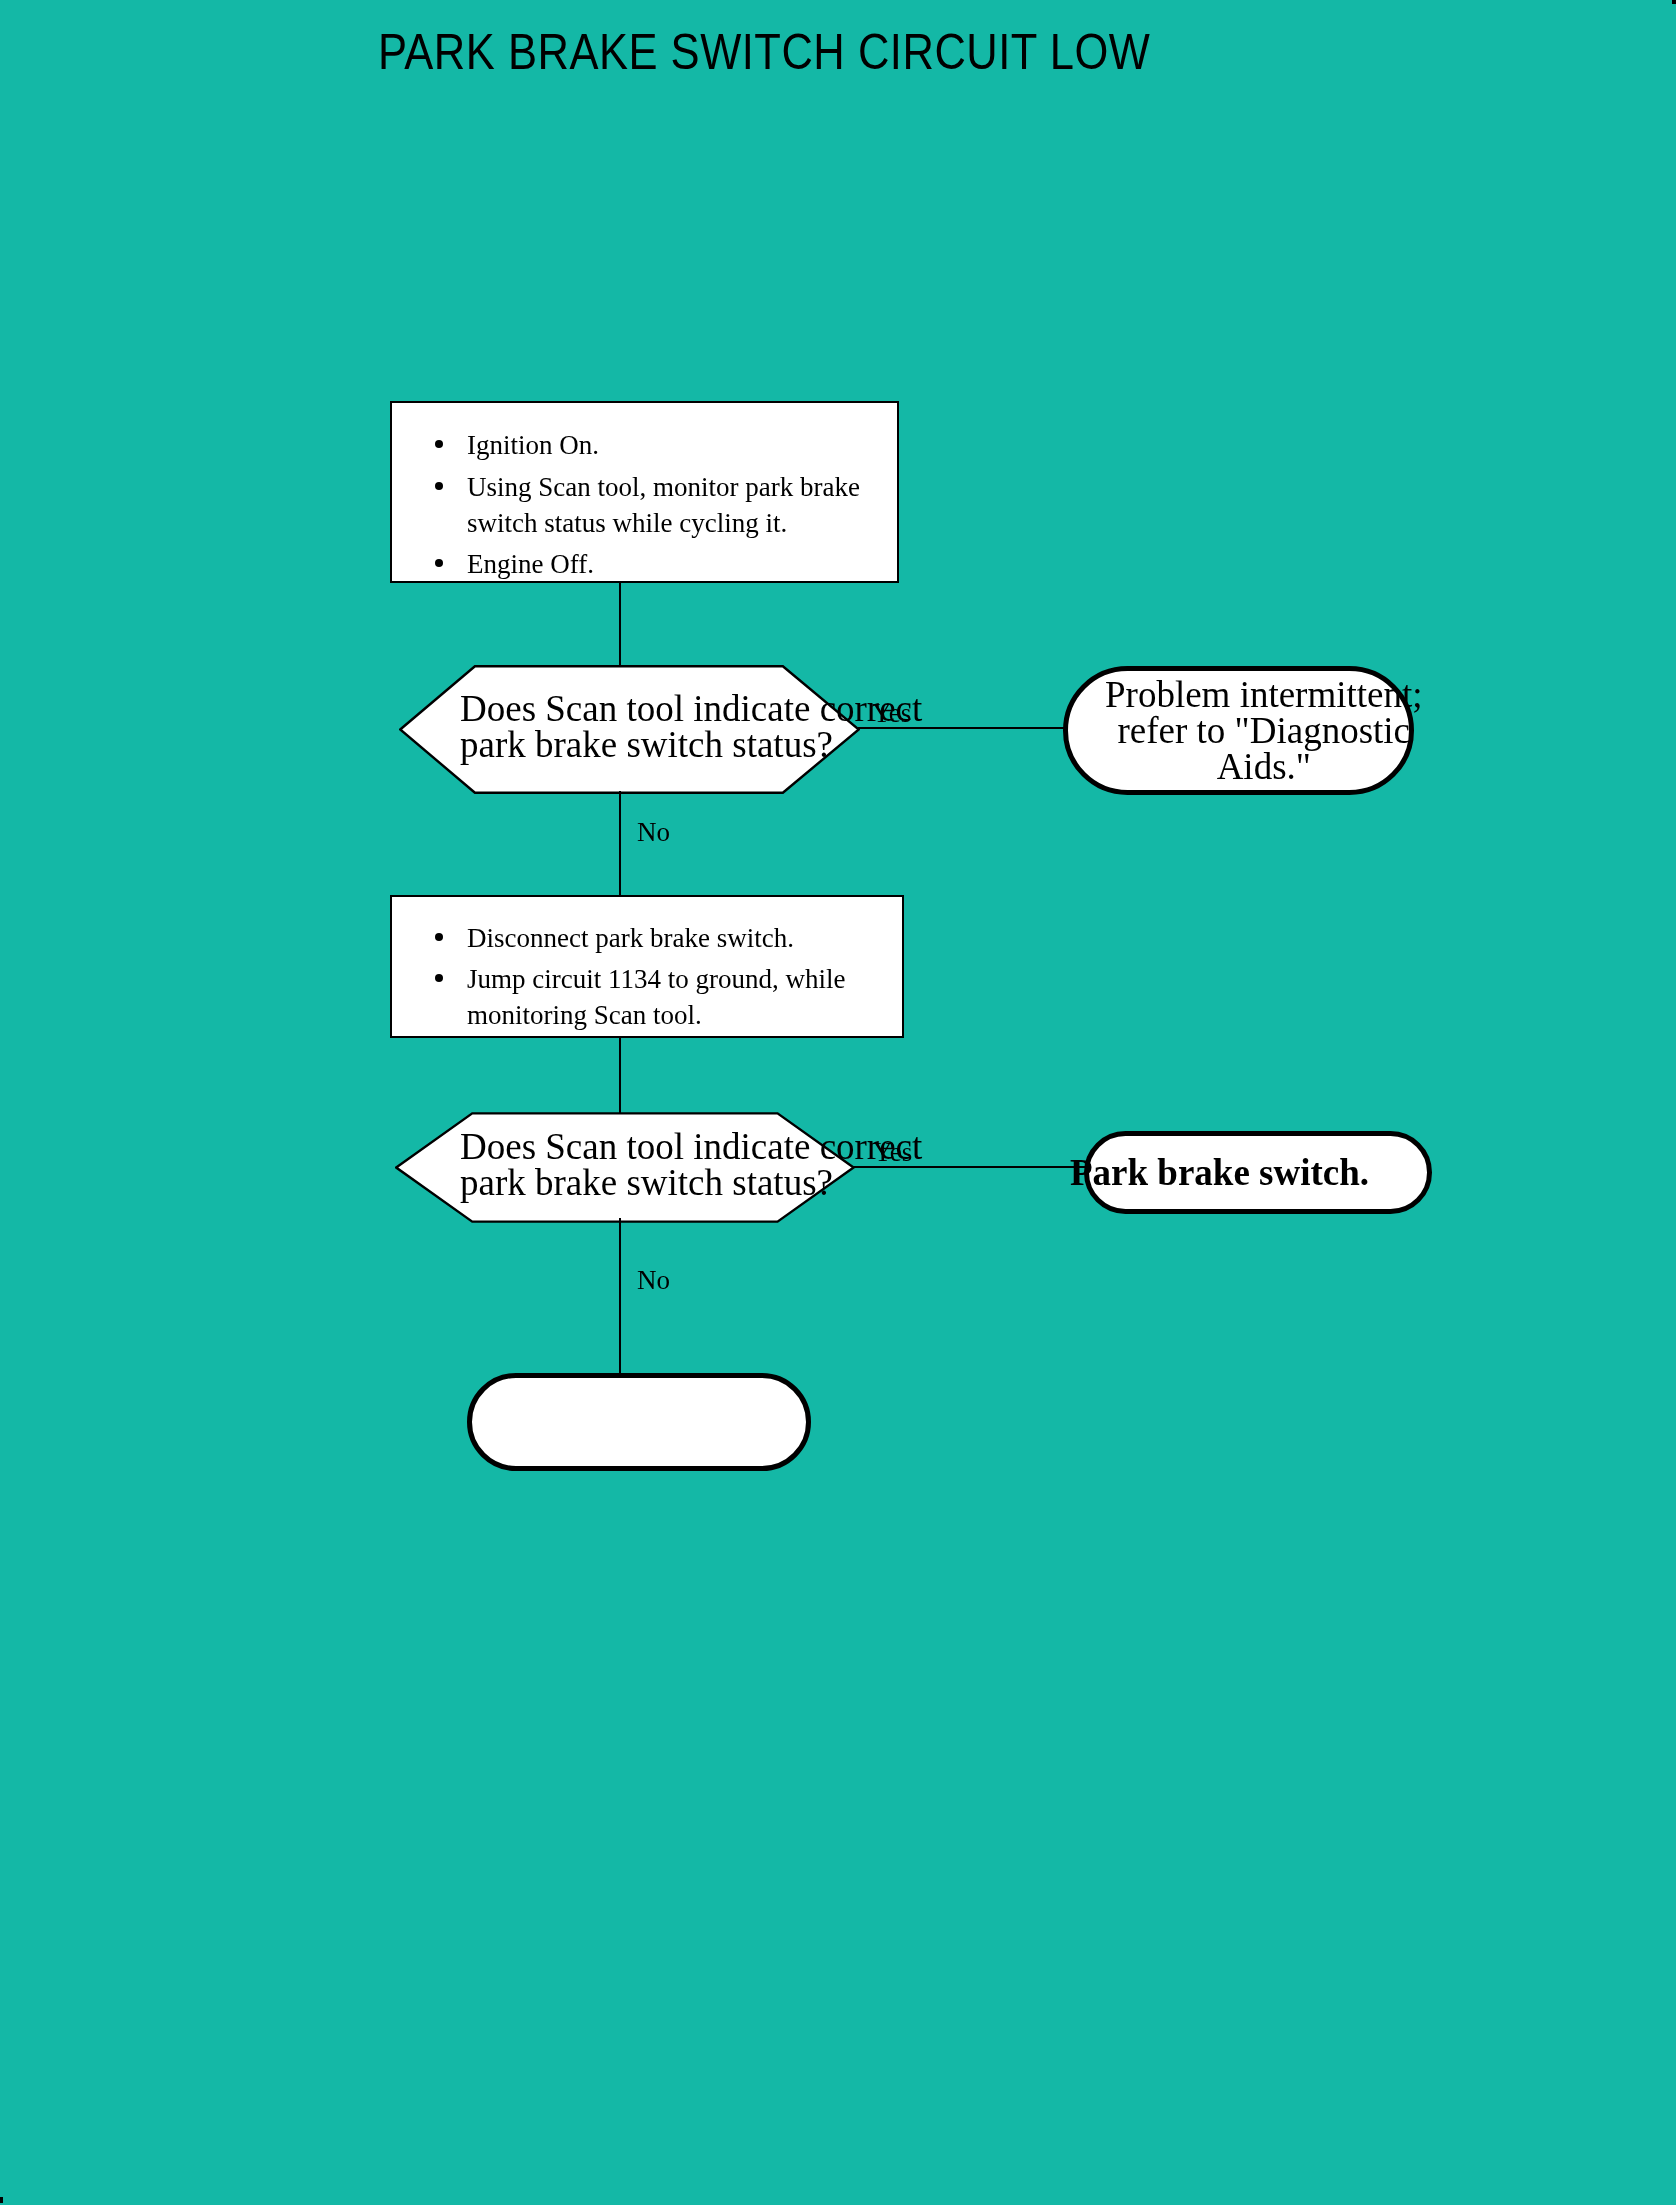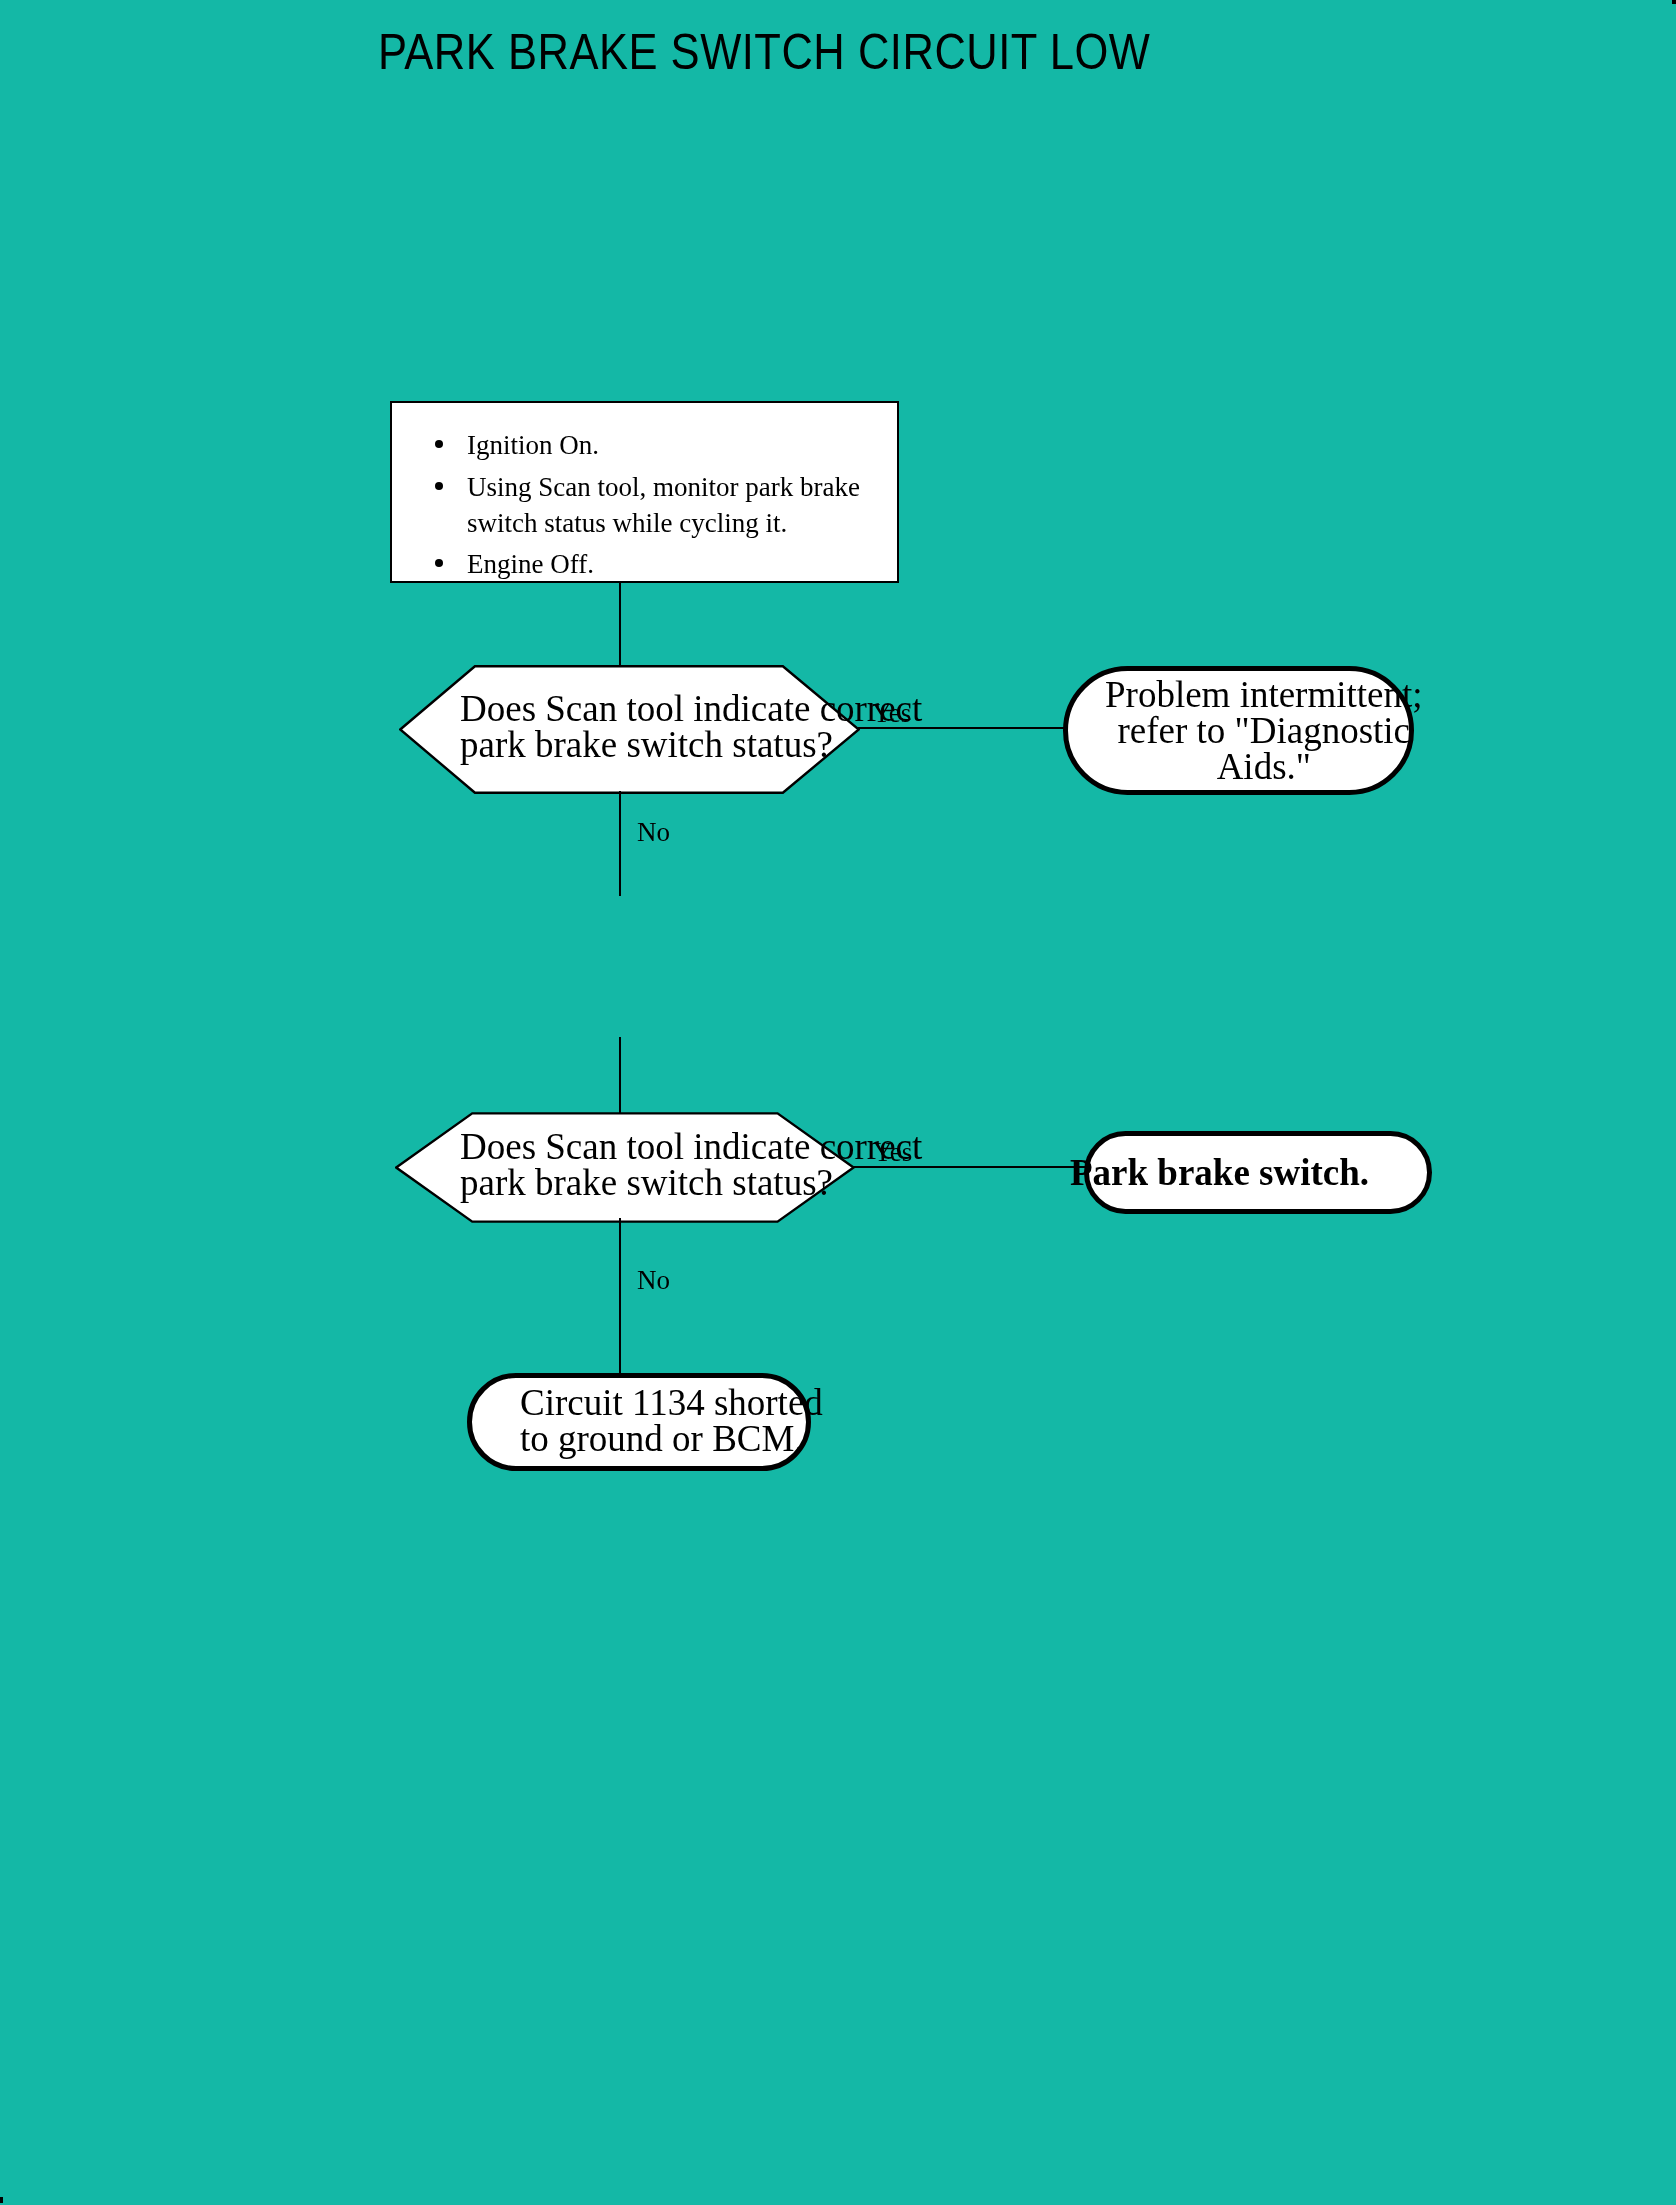--- a/index.html
+++ b/index.html
@@ -151,6 +151,19 @@
   <div class="connector v-line" id="vline2"></div>
   <div class="edge-label" style="left:637px; top:818px;">No</div>
 
+  <div class="process-box" id="box2">
+    <ul>
+      <li>
+        <span class="bullet-dot"></span>
+        <span class="li-text">Disconnect park brake switch.</span>
+      </li>
+      <li>
+        <span class="bullet-dot"></span>
+        <span class="li-text">Jump circuit 1134 to ground, while
+monitoring Scan tool.</span>
+      </li>
+    </ul>
+  </div>
 
   <div class="connector v-line" id="vline3"></div>
 

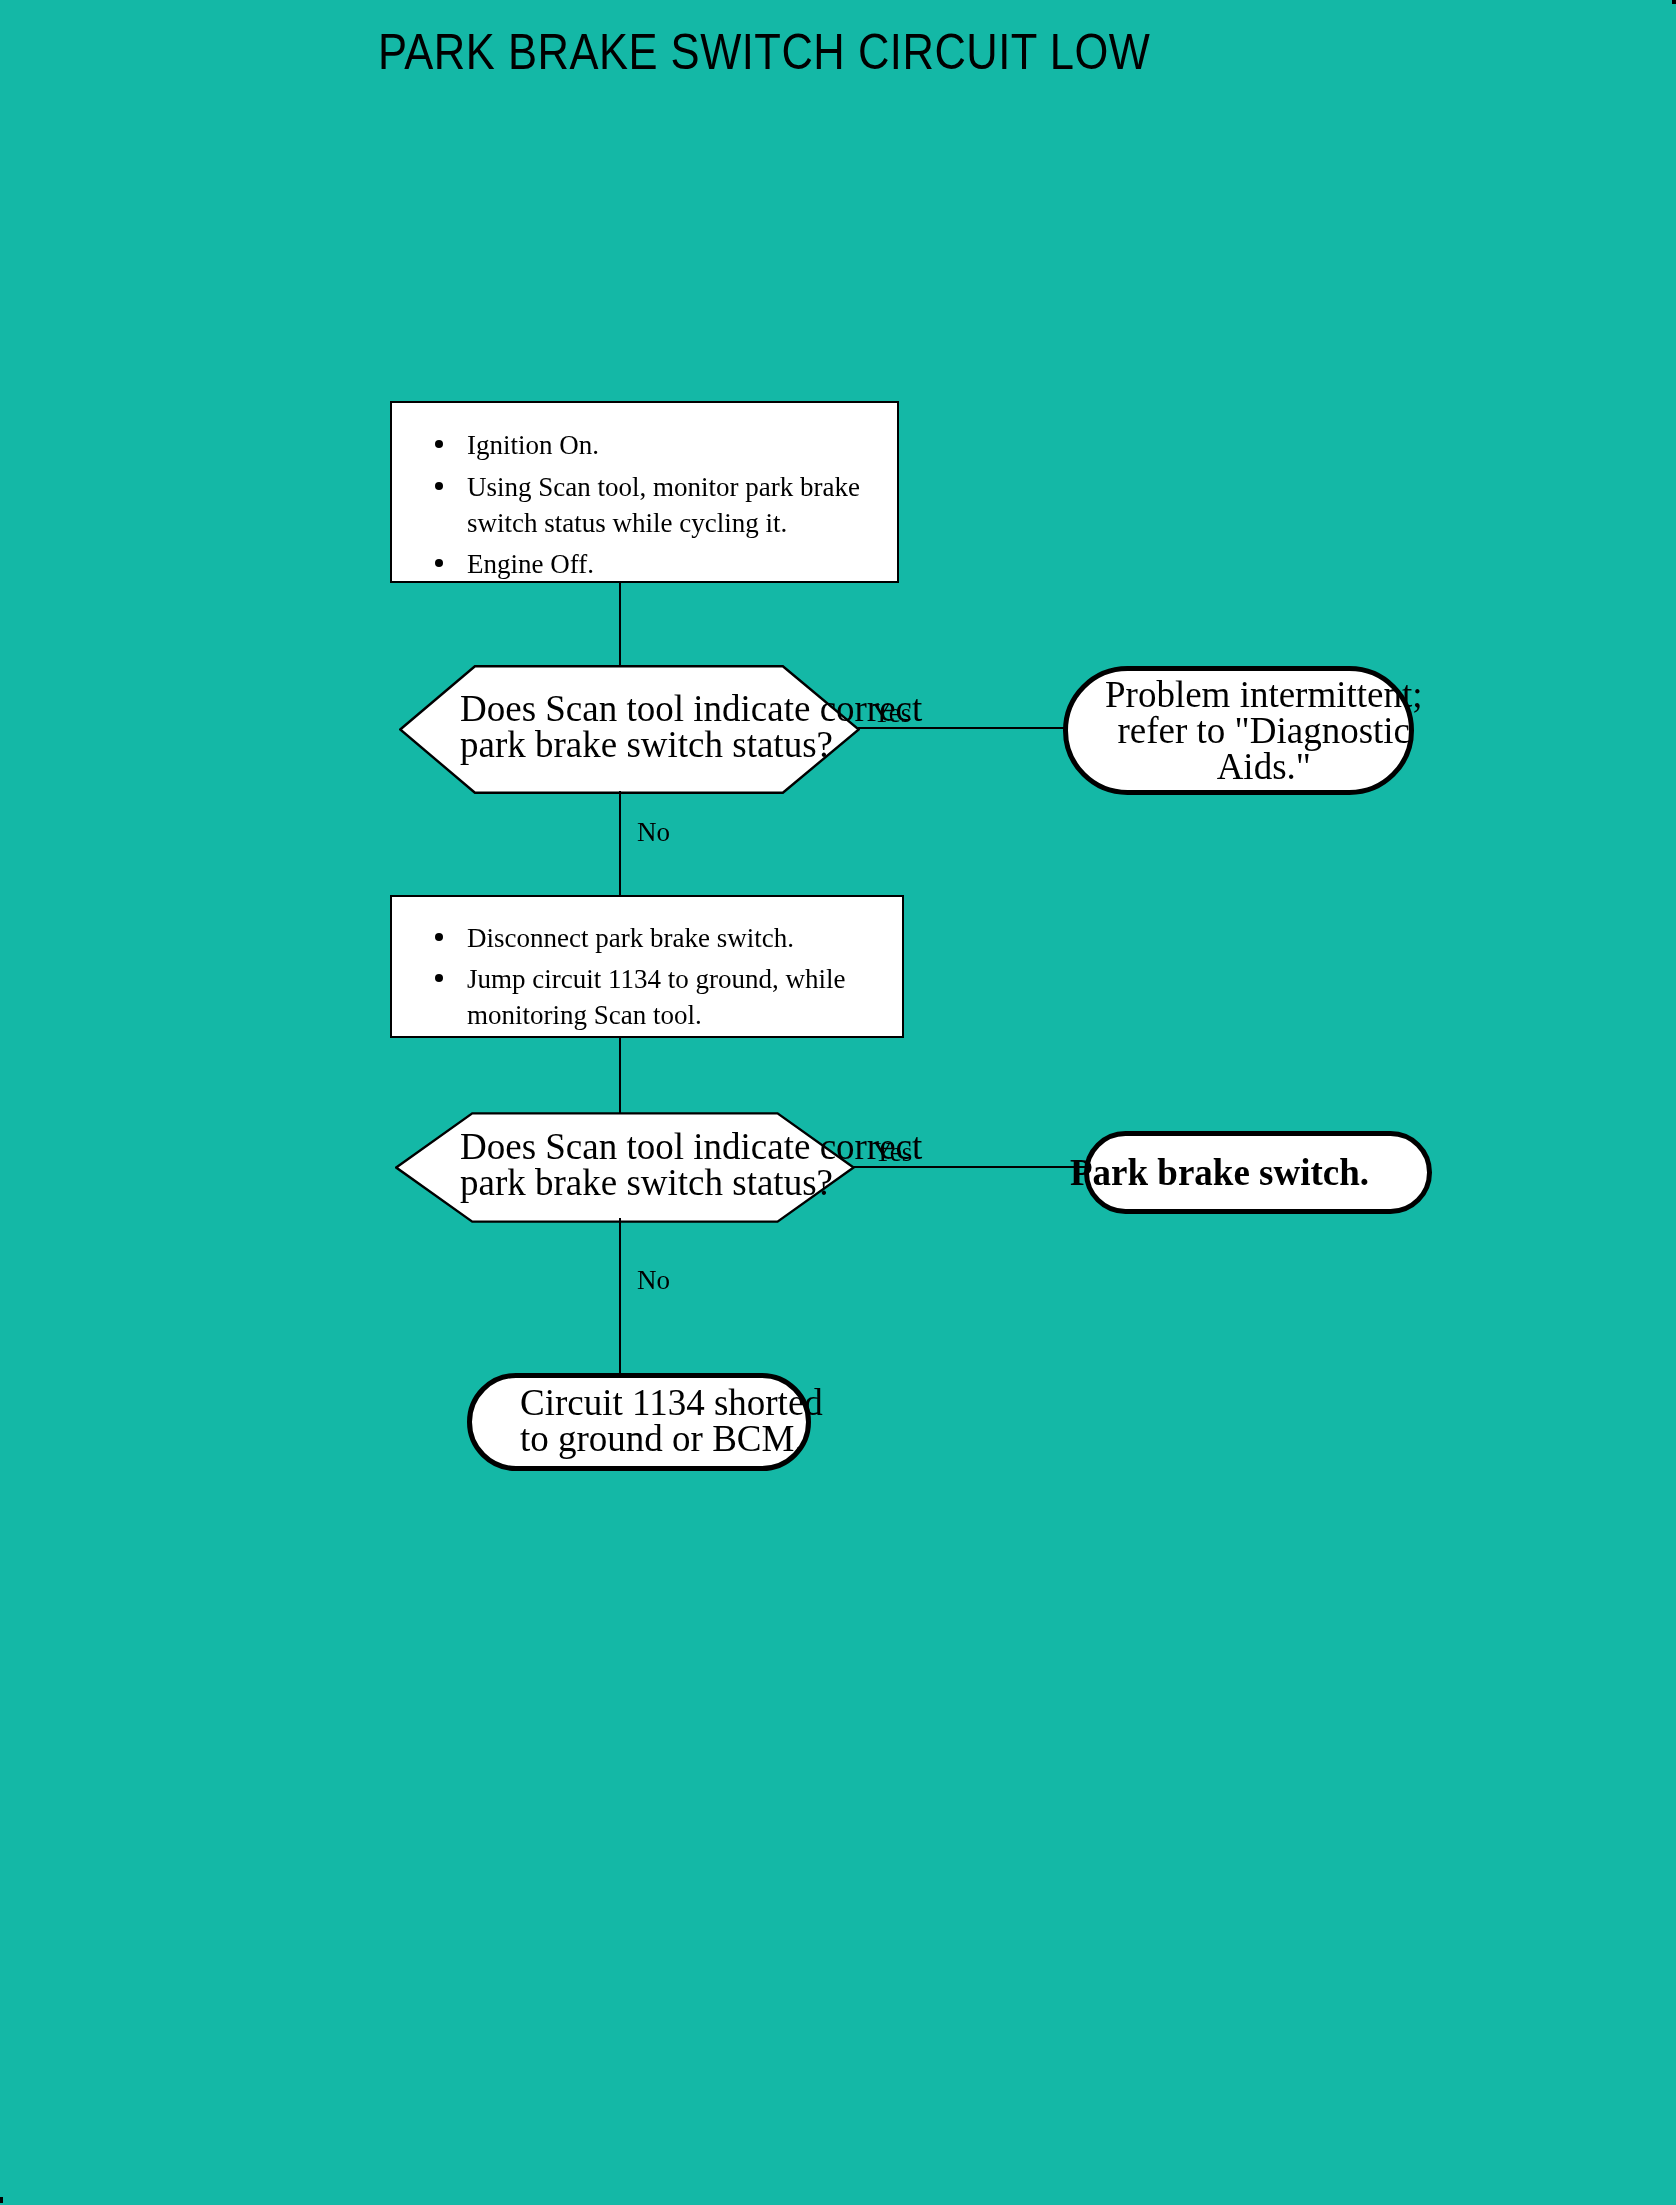--- a/index.html
+++ b/index.html
@@ -183,8 +183,6 @@
   <div class="edge-label" style="left:637px; top:1266px;">No</div>
 
   <div class="terminal" id="terminal3"></div>
-  <div class="flow-text" style="left:520px; top:1385px;">Circuit 1134 shorted
-to ground or BCM.</div>
 
   <div class="artifact" id="artifact-tr"></div>
   <div class="artifact" id="artifact-bl"></div>

